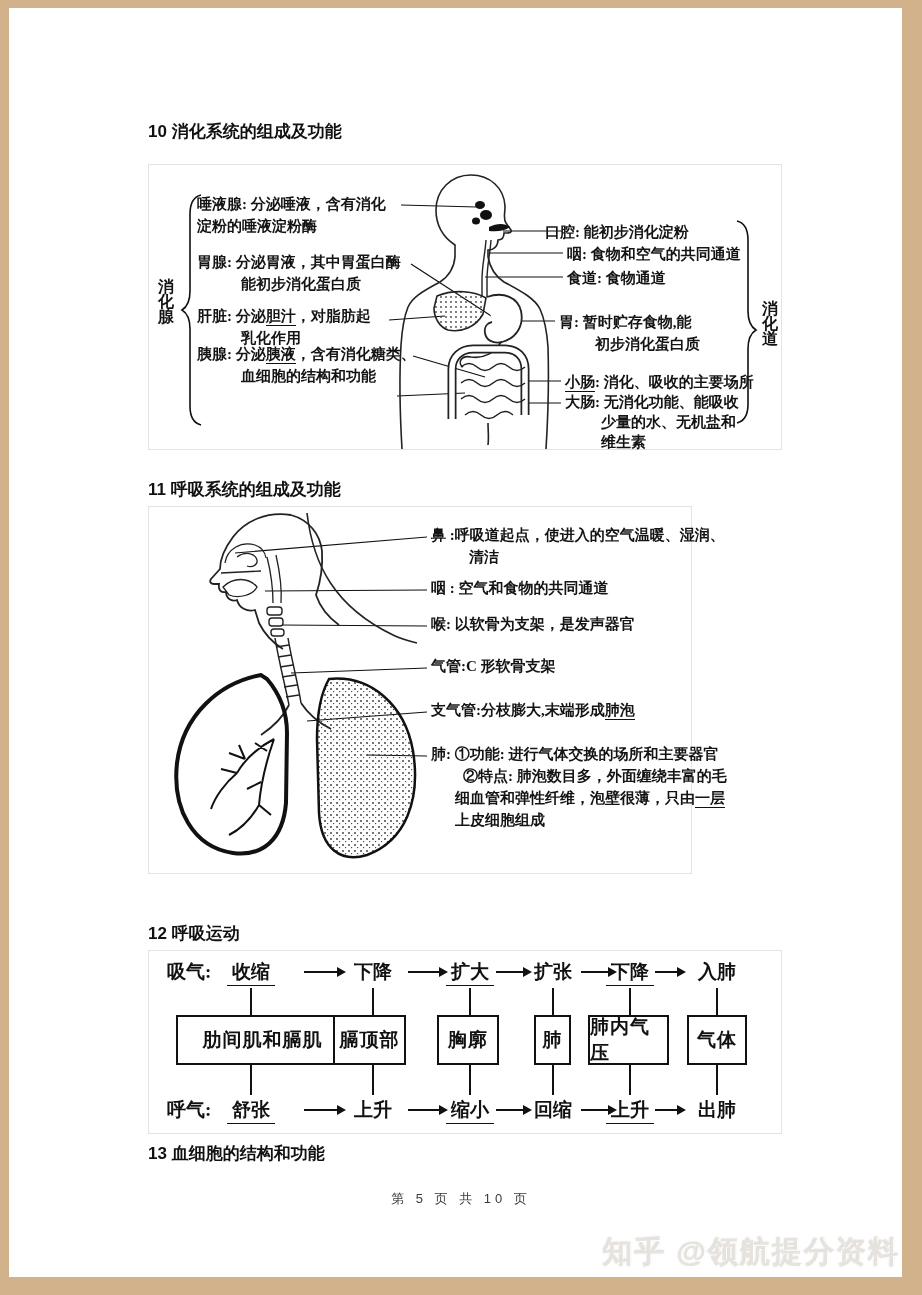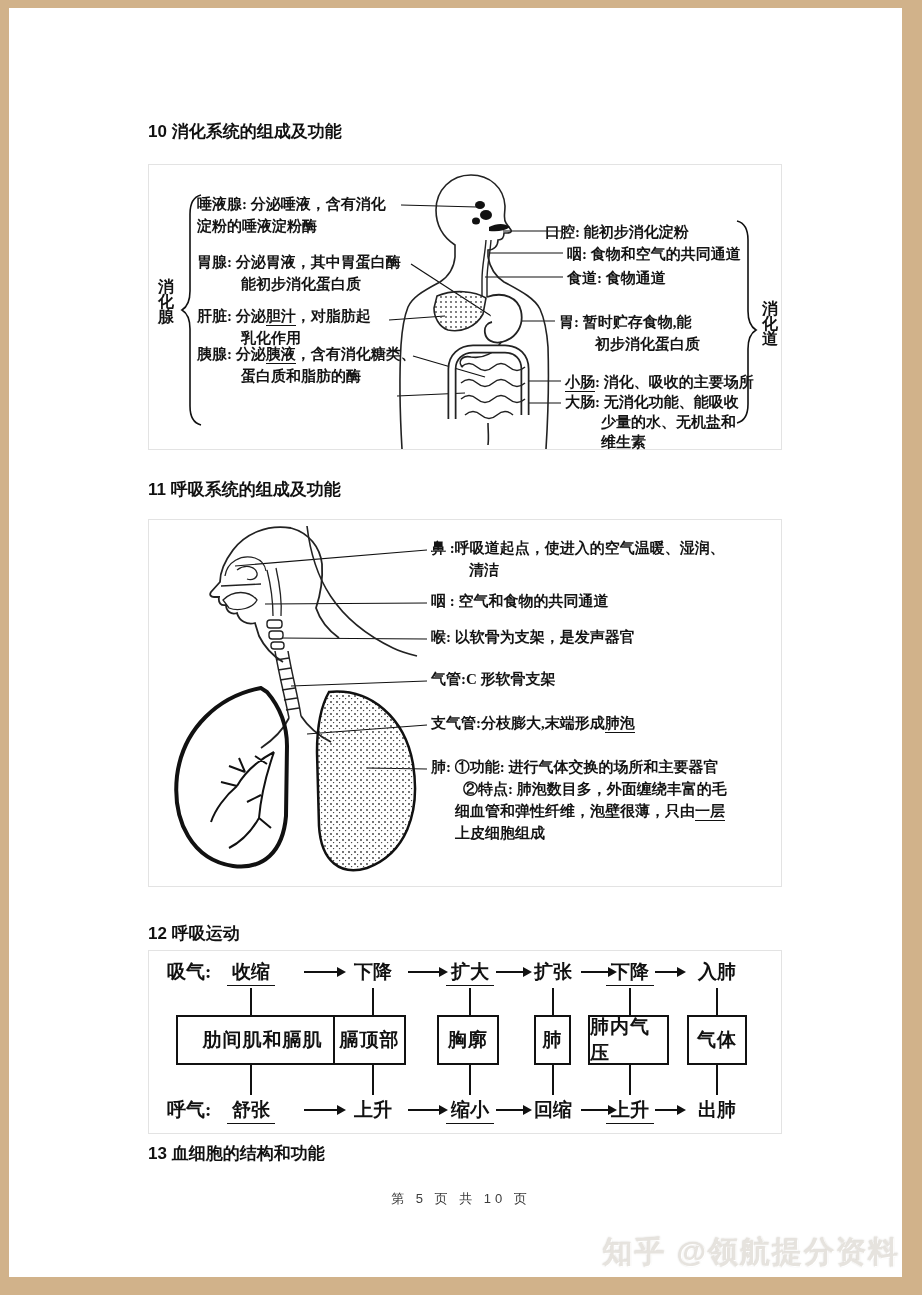--- a/index.html
+++ b/index.html
@@ -114,7 +114,7 @@
     </div>
     <div class="lbl" style="left:48px; top:178px;">
       <div class="tl"><span>胰腺: 分泌</span><span class="seg-u">胰液</span><span>，含有消化糖类、</span></div>
-      <div class="tl ind44"><span>蛋白质和脂肪的酶</span></div>
+      <div class="tl ind44"><span>血细胞的结构和功能</span></div>
     </div>
 
     <div class="lbl" style="left:396px; top:56px;">

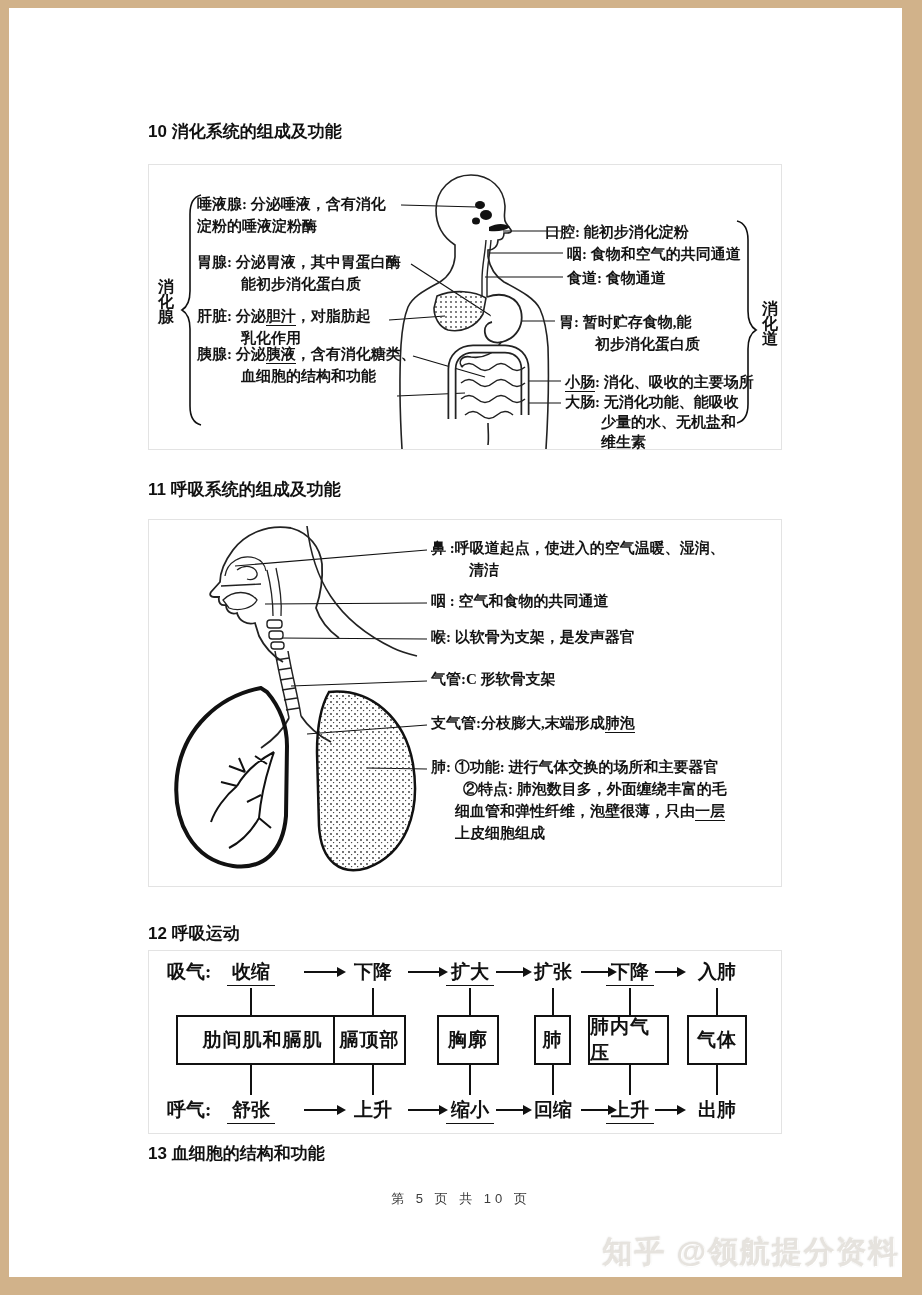--- a/index.html
+++ b/index.html
@@ -142,7 +142,7 @@
 
   <div class="sec-title" style="left:148px; top:478px;">11 呼吸系统的组成及功能</div>
 
-  <div class="dgbox" style="left:148px; top:519px; width:634px; height:368px;">
+  <div class="dgbox" style="left:148px; top:506px; width:544px; height:368px;">
     <svg width="634" height="368" viewBox="0 0 634 368">
       <defs>
         <pattern id="rs-dots" width="6" height="6" patternUnits="userSpaceOnUse">

